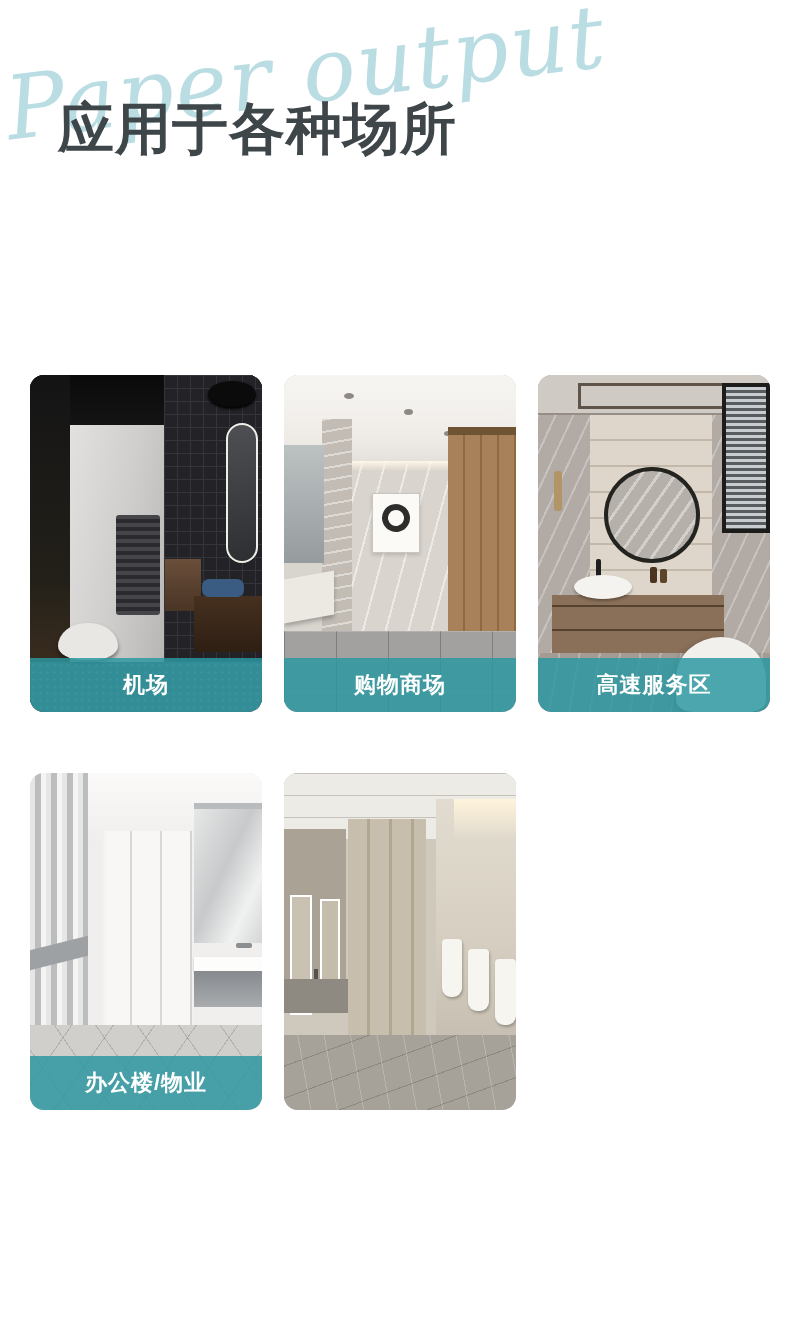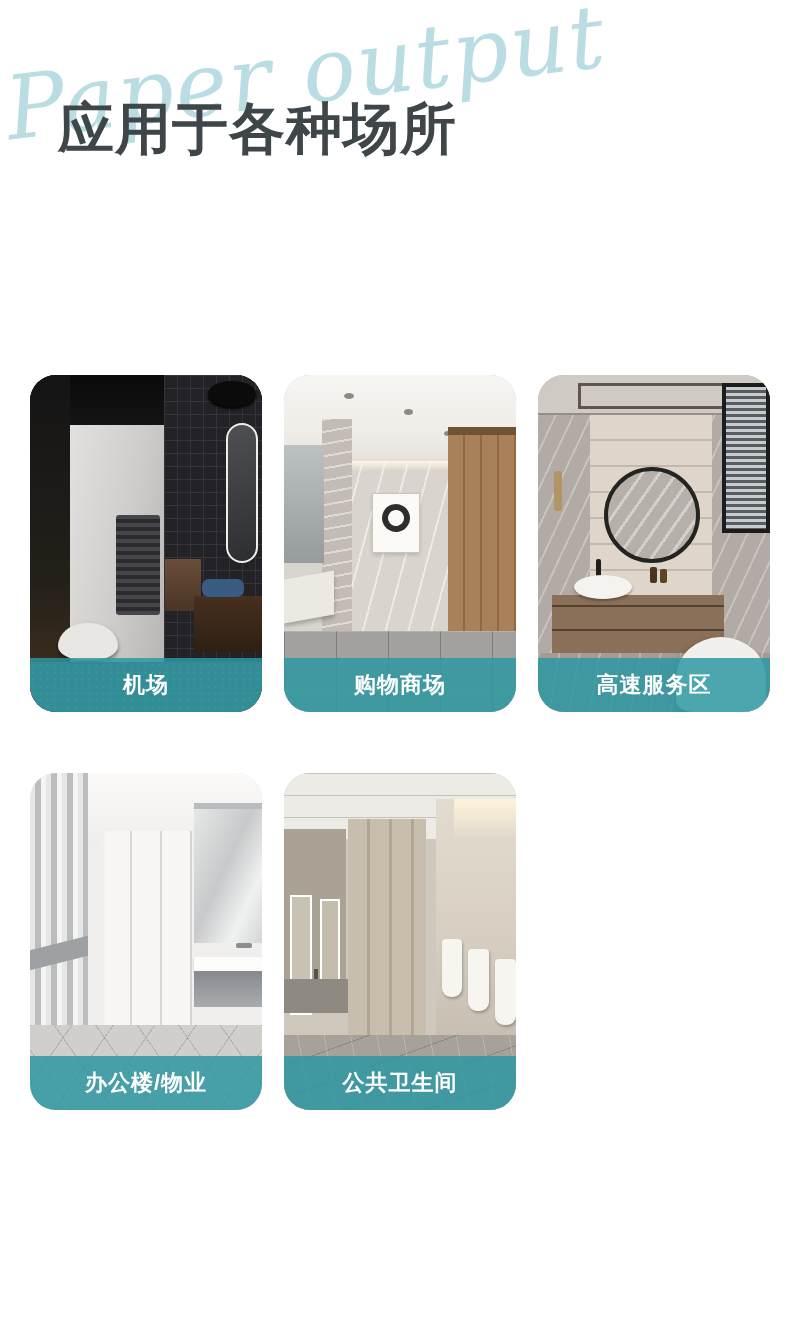--- a/index.html
+++ b/index.html
@@ -33,7 +33,7 @@
   }
   .card {
     position:relative; width:232px; height:337px;
-    border-radius:26px; overflow:hidden; background:#ddd;
+    border-radius:14px; overflow:hidden; background:#ddd;
   }
   .photo { position:absolute; inset:0; }
   .photo > div { position:absolute; }

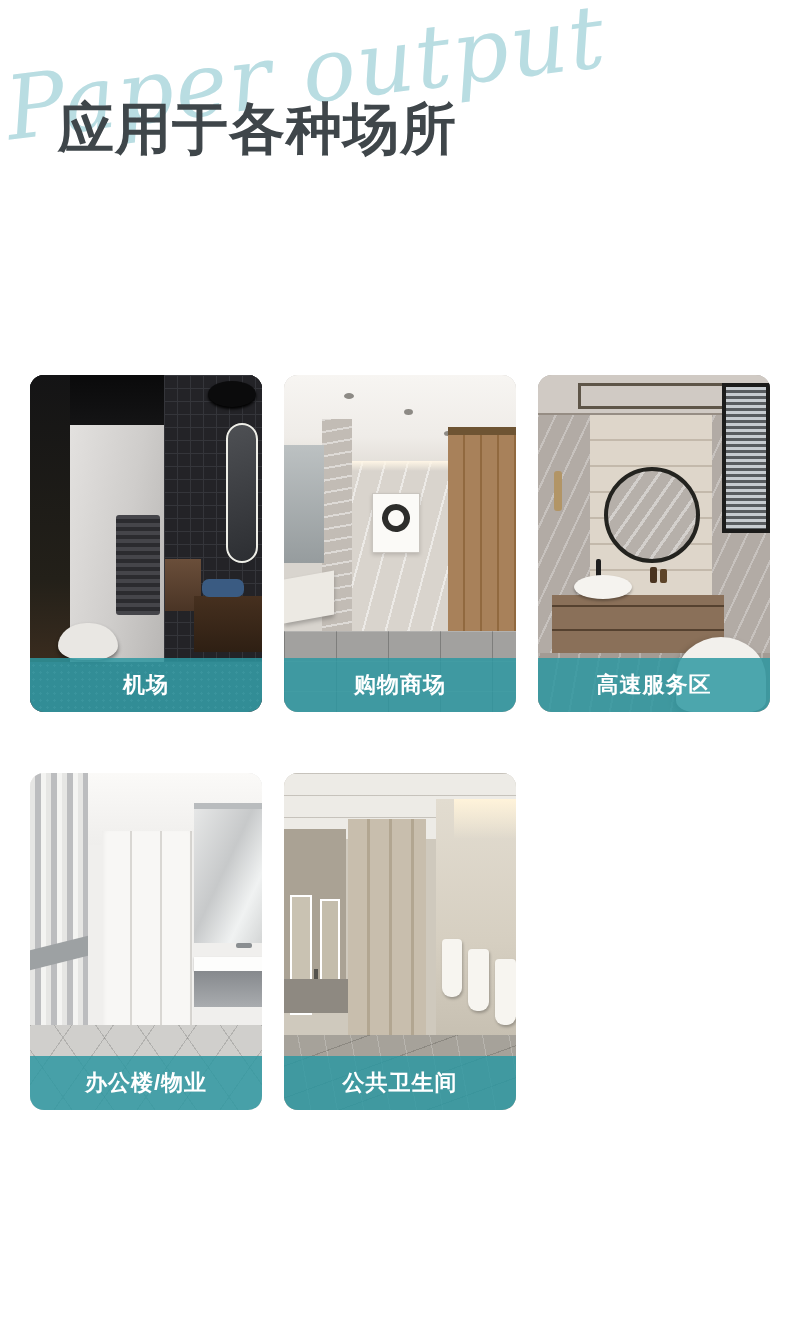--- a/index.html
+++ b/index.html
@@ -278,9 +278,6 @@
         <div class="s6-u3"></div>
         <div class="s6-floor"></div>
       </div>
-      <div class="banner">
-        <span>公共卫生间</span>
-      </div>
     </div>
 
   </div>

